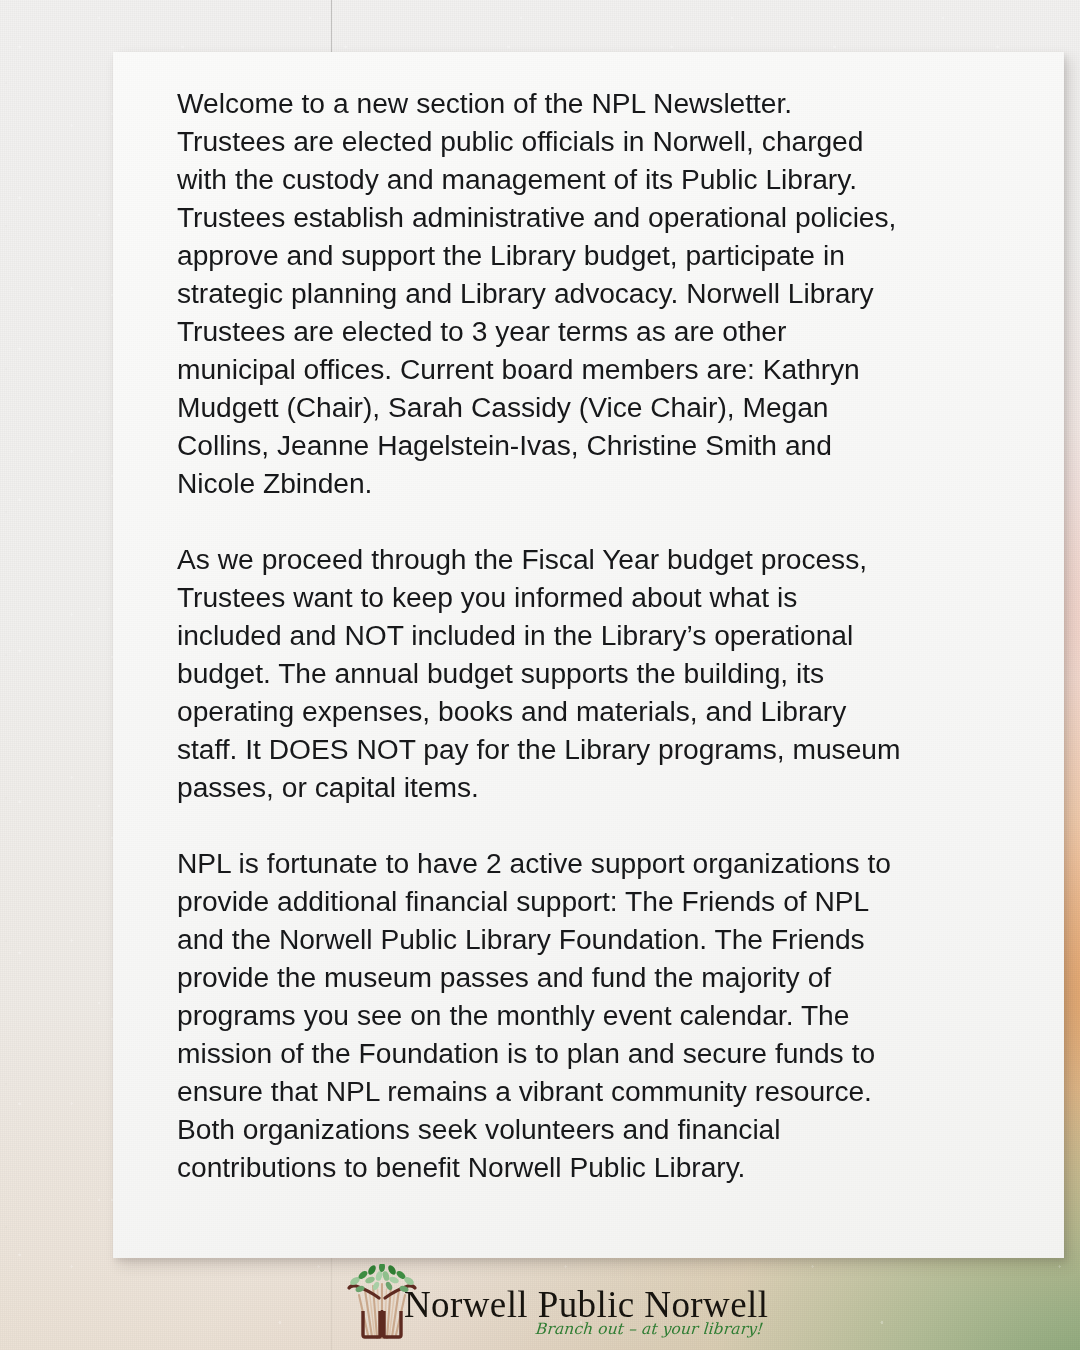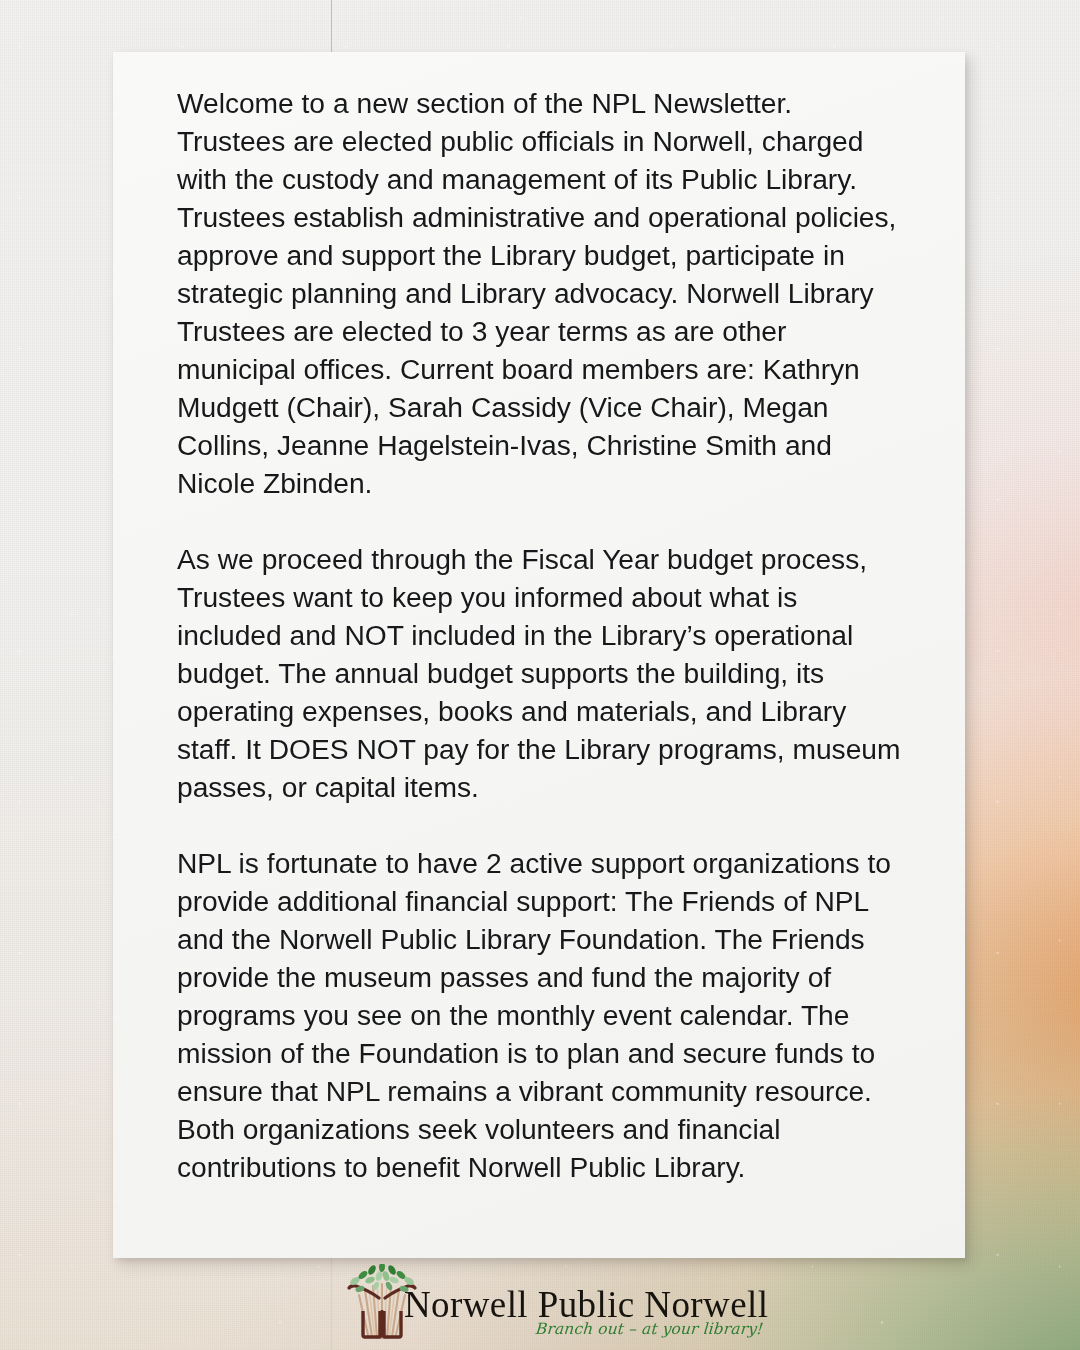--- a/index.html
+++ b/index.html
@@ -76,7 +76,7 @@
     position: absolute;
     left: 113px;
     top: 52px;
-    width: 852px;
+    width: 951px;
     height: 1206px;
     background:
       linear-gradient(160deg, #fbfbfa 0%, #f8f8f7 40%, #f6f6f5 72%, #f4f4f2 100%);

